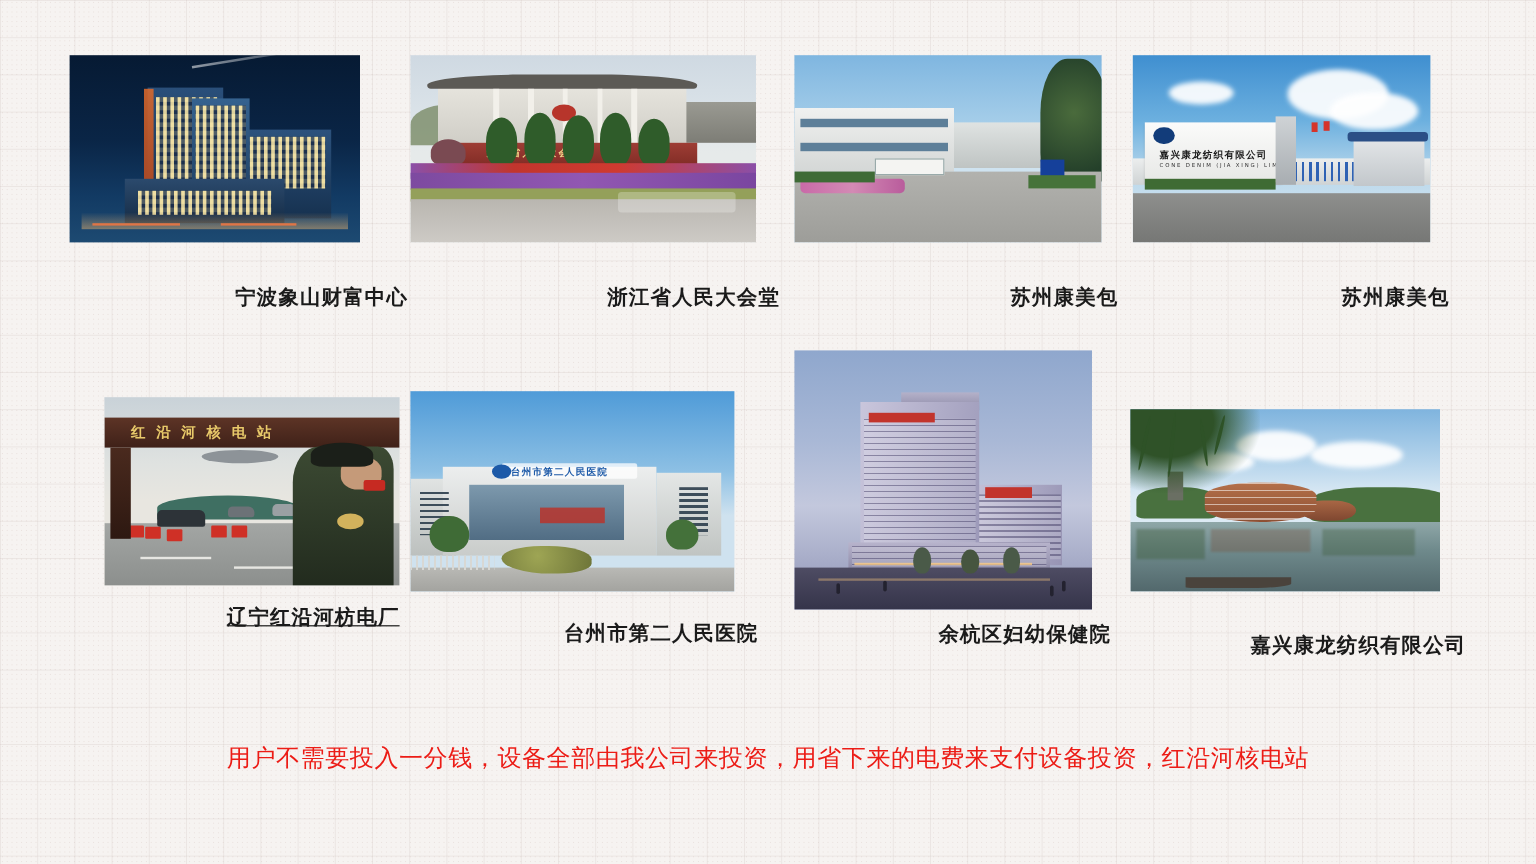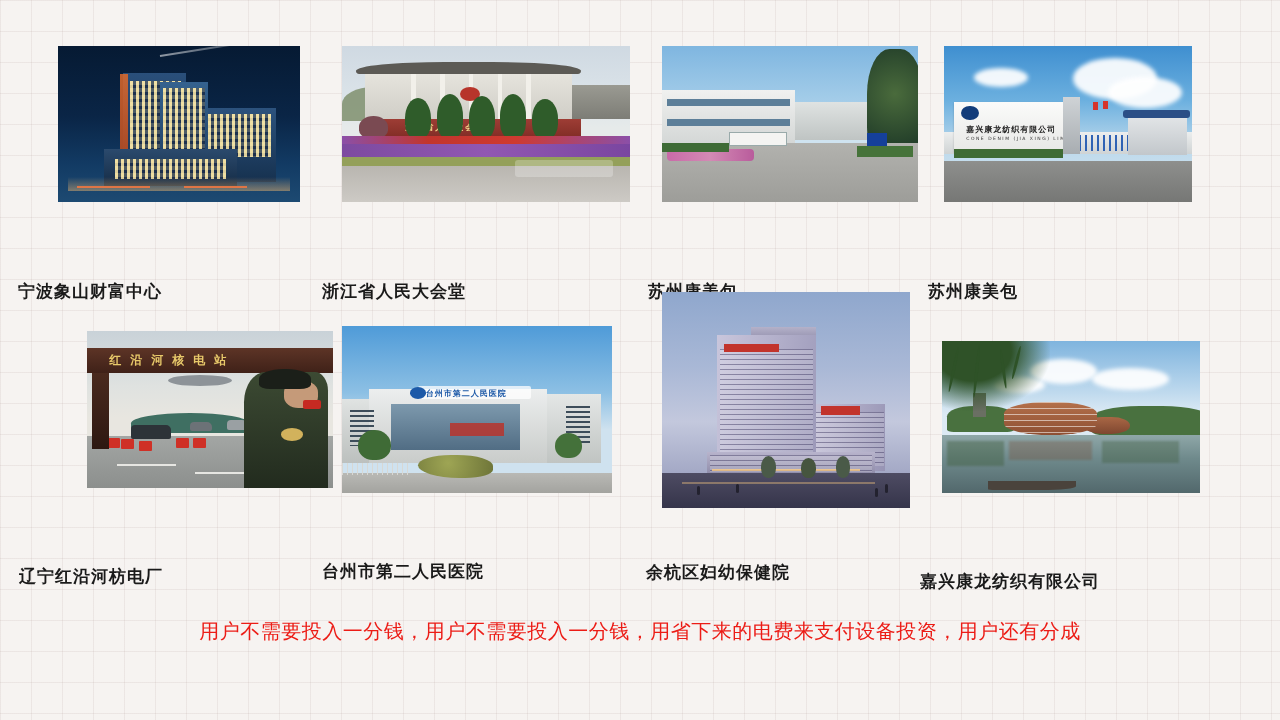--- a/index.html
+++ b/index.html
@@ -18,11 +18,10 @@
   .card{position:absolute;}
   .photo{position:absolute;overflow:hidden;background:#cfd6dd;}
   .caption{
-    position:absolute;text-align:left;
+    position:absolute;text-align:right;
     font-weight:bold;color:#1a1a1a;
     font-size:17px;letter-spacing:1px;white-space:nowrap;
     font-family:"DejaVu Sans","Liberation Sans",sans-serif;
-    margin-top:44px;
   }
   .footnote{
     position:absolute;left:0;right:0;top:618px;text-align:center;

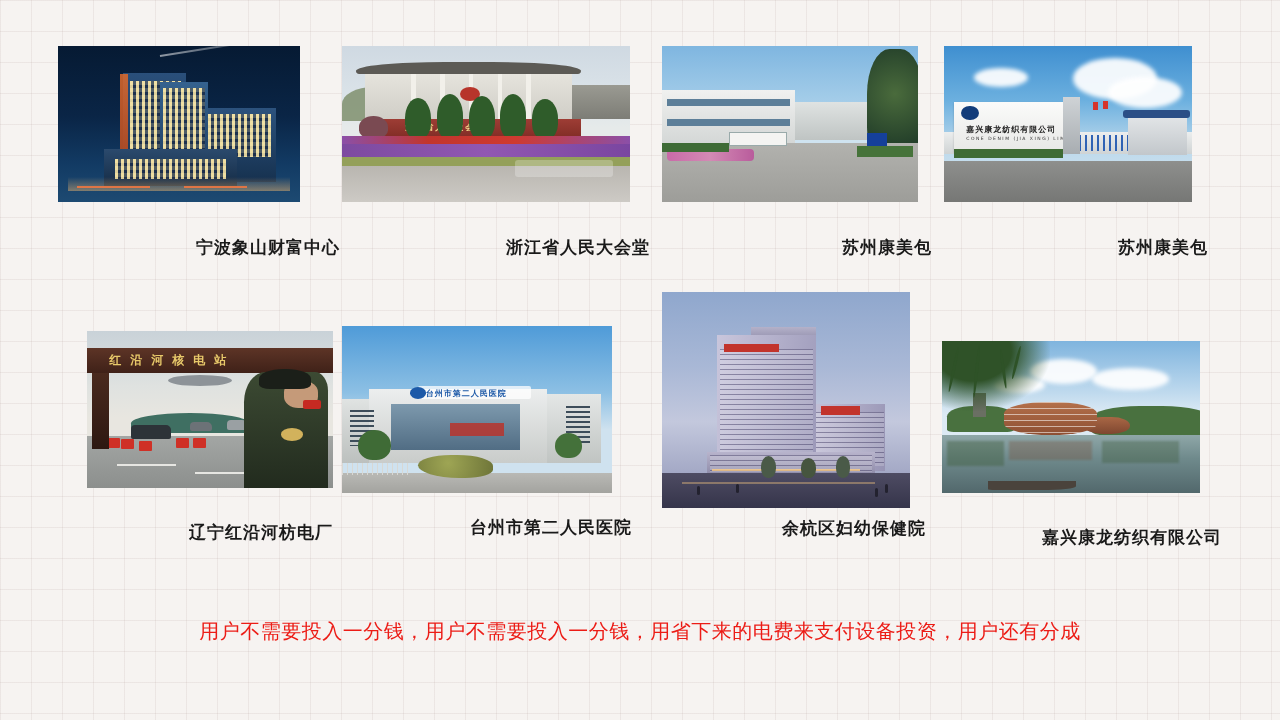--- a/index.html
+++ b/index.html
@@ -268,7 +268,7 @@
       <div class="badge"></div>
       <div class="emblem"></div>
     </div>
-    <div class="caption" style="left:-34px;top:190px;width:314px;">辽宁红沿河枋电厂</div>
+    <div class="caption" style="left:-34px;top:172px;width:314px;text-decoration:underline;">辽宁红沿河枋电厂</div>
   </div>
 
   <div class="card" style="left:342px;top:326px;">

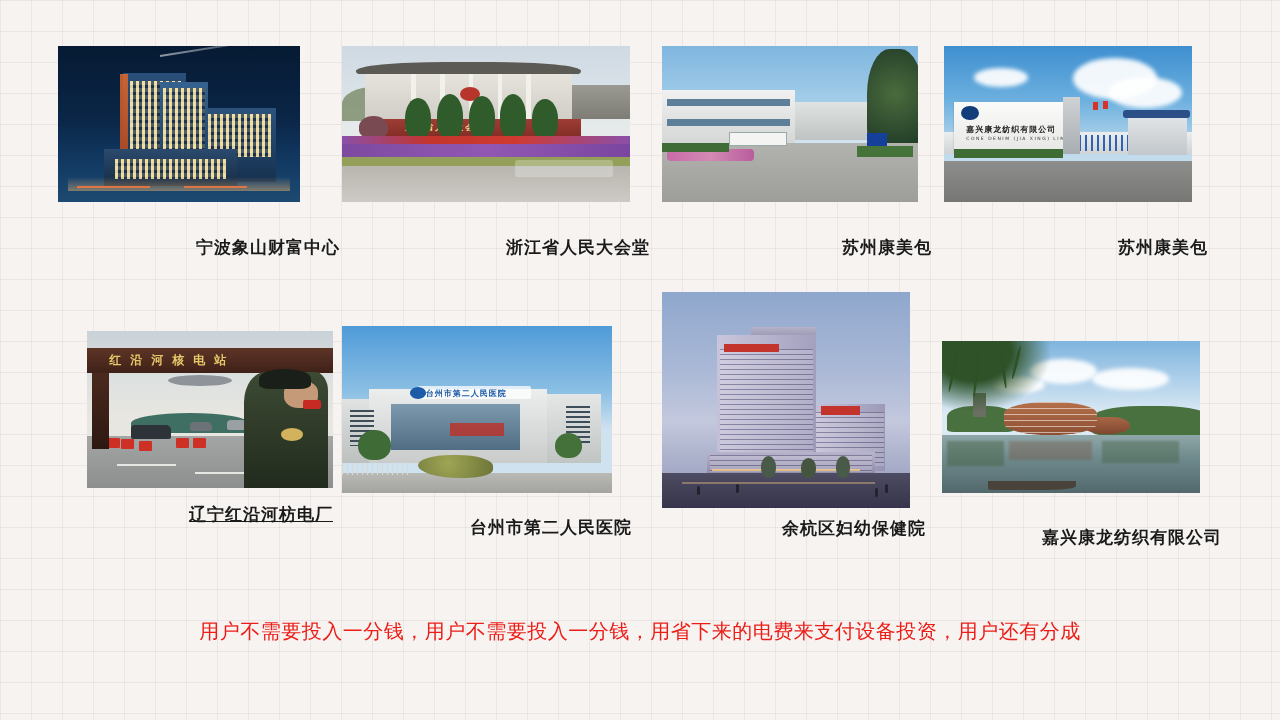--- a/index.html
+++ b/index.html
@@ -345,7 +345,7 @@
     <div class="caption" style="left:-22px;top:185px;width:302px;">嘉兴康龙纺织有限公司</div>
   </div>
 
-  <div class="footnote">用户不需要投入一分钱，用户不需要投入一分钱，用省下来的电费来支付设备投资，用户还有分成</div>
+  <div class="footnote">用户不需要投入一分钱，设备全部由我公司来投资，用省下来的电费来支付设备投资，红沿河核电站</div>
 
 </div>
 

